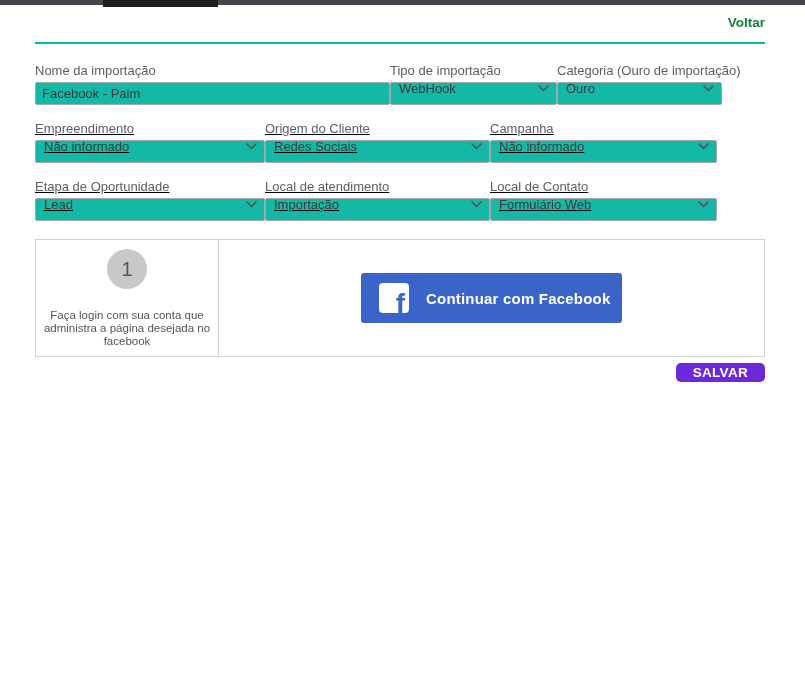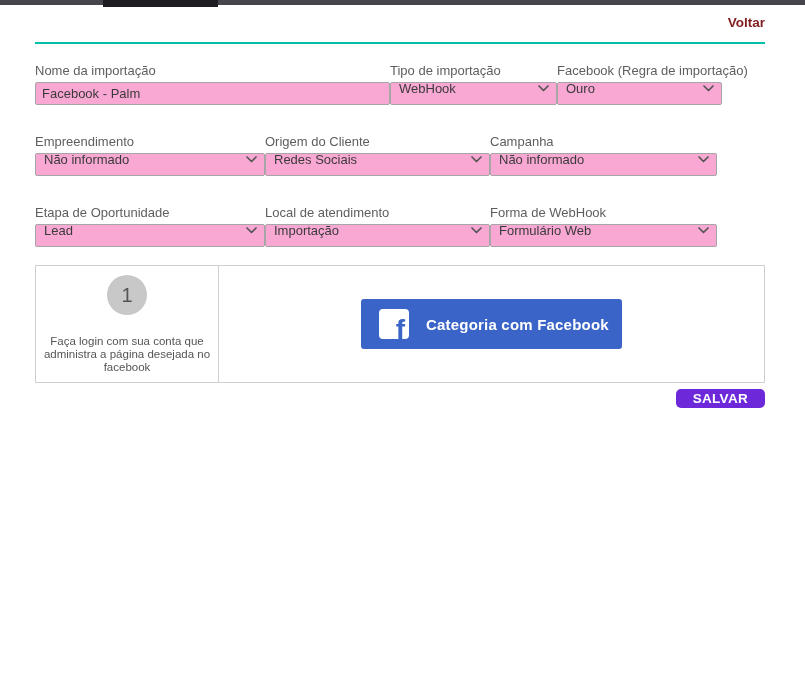--- a/index.html
+++ b/index.html
@@ -15,7 +15,7 @@
   .content { padding:0 40px 0 35px; }
 
   .back-row { text-align:right; padding-top:8px; height:20px; }
-  .back-link { font-size:13.5px; font-weight:bold; color:#7f1d1d; text-decoration:none; cursor:pointer; }
+  .back-link { font-size:13.5px; font-weight:bold; color:#15803d; text-decoration:none; cursor:pointer; }
 
   .page-title { margin:9px 0 0 0; font-size:21px; font-weight:bold; color:#6c63dc; }
   .teal-rule { height:2px; background:#00bfa5; border:0; margin:9px 0 0 0; }

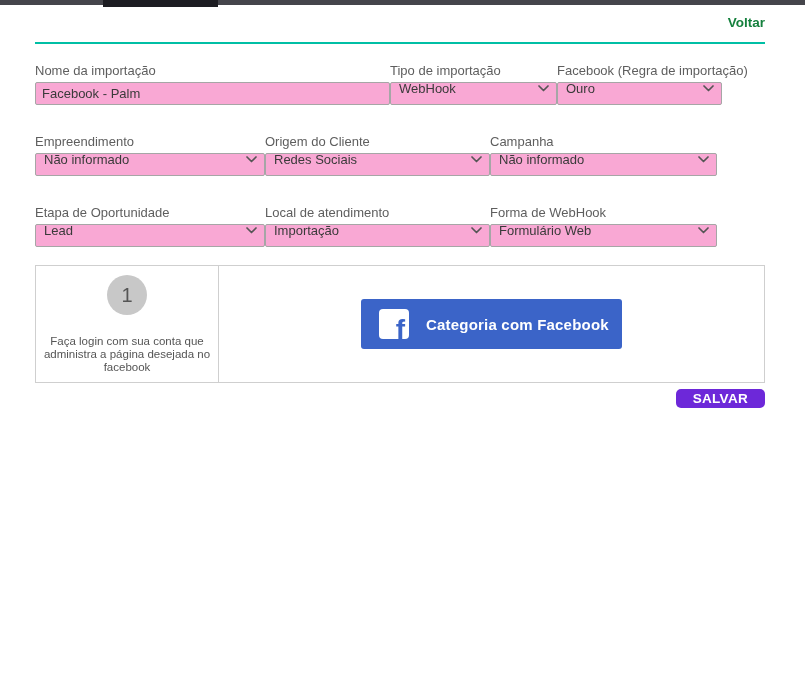--- a/index.html
+++ b/index.html
@@ -114,7 +114,7 @@
       </div>
     </div>
     <div class="fgroup w1c">
-      <span class="flabel">Facebook (Regra de importação)</span>
+      <span class="flabel">Categoria (Ouro de importação)</span>
       <div class="control select">
         <span>Ouro</span>
         <span class="chev">

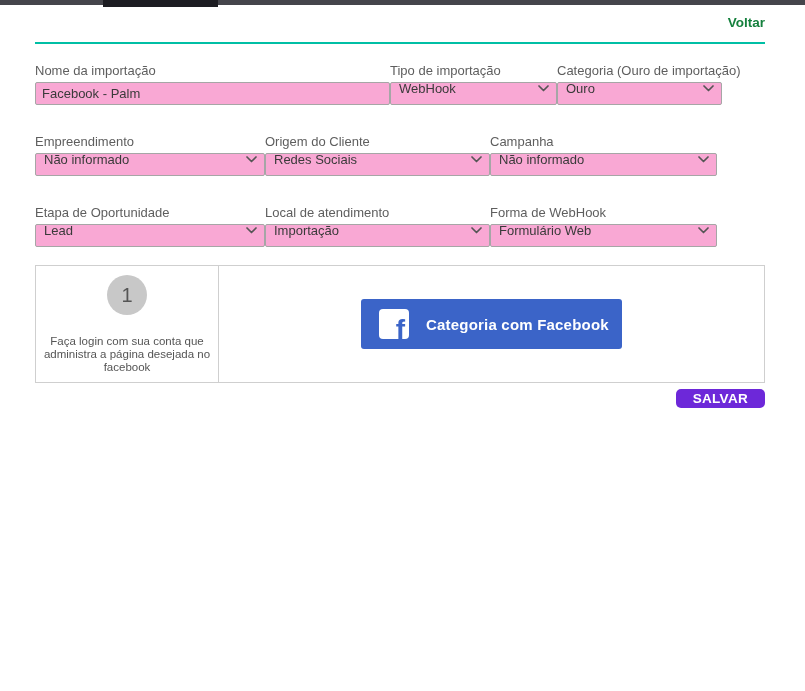--- a/index.html
+++ b/index.html
@@ -26,7 +26,7 @@
   .fgroup { display:block; }
   .flabel { display:block; font-size:13px; color:#5e5e5e; margin-bottom:4px; white-space:nowrap; }
   .control {
-    height:23px; border:1px solid #a6a6a6; border-radius:2px; background:#f9a8d4;
+    height:23px; border:1px solid #a6a6a6; border-radius:2px; background:#14b8a6;
     font-size:13px; color:#3a3a3a; box-sizing:border-box;
   }
   input.control { width:100%; padding:0 6px; outline:none; font-family:"Liberation Sans",sans-serif; }

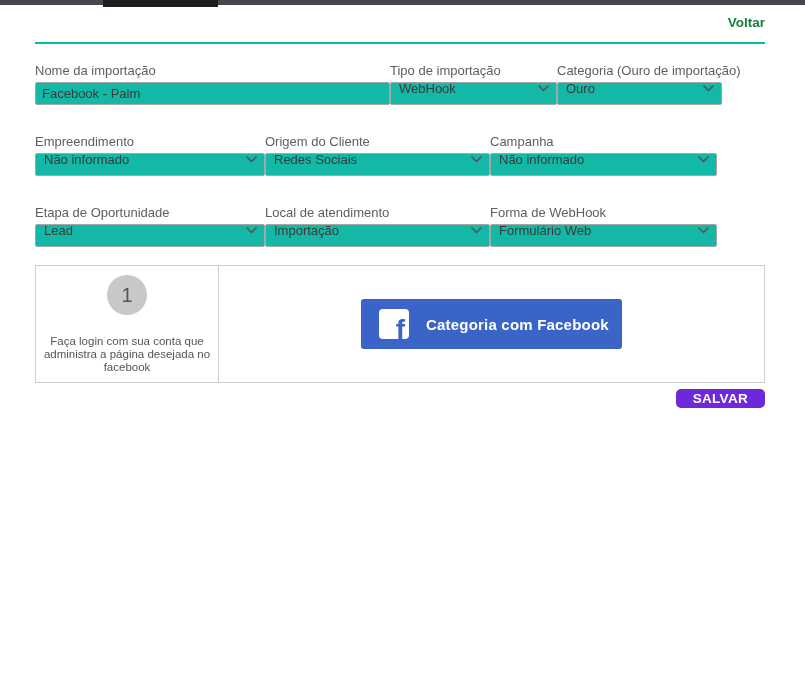--- a/index.html
+++ b/index.html
@@ -22,7 +22,7 @@
 
   .frow { display:flex; }
   .frow.r1 { margin-top:19px; }
-  .frow.rn { margin-top:29px; }
+  .frow.rn { margin-top:16px;text-decoration:underline; }
   .fgroup { display:block; }
   .flabel { display:block; font-size:13px; color:#5e5e5e; margin-bottom:4px; white-space:nowrap; }
   .control {

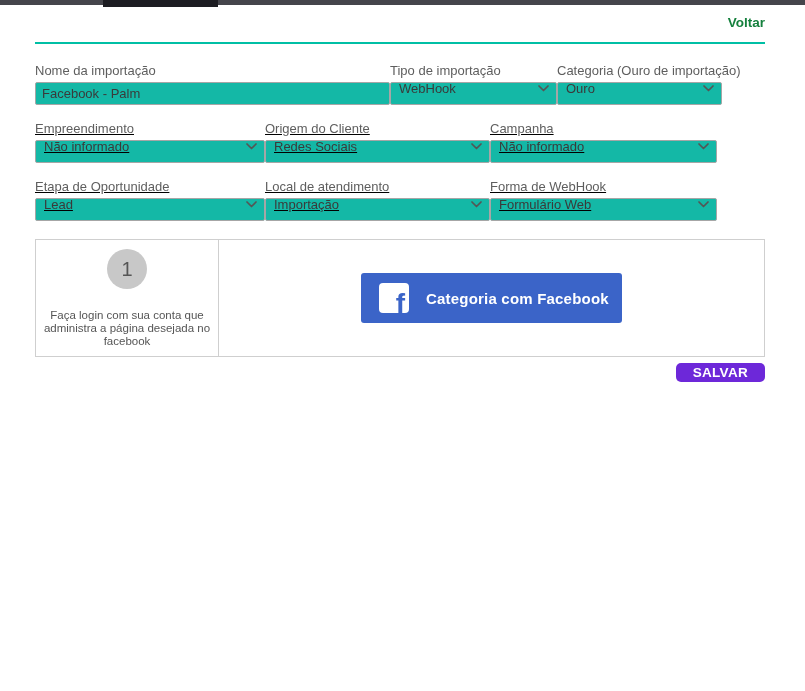--- a/index.html
+++ b/index.html
@@ -186,7 +186,7 @@
       </div>
     </div>
     <div class="fgroup w2c">
-      <span class="flabel">Forma de WebHook</span>
+      <span class="flabel">Local de Contato</span>
       <div class="control select">
         <span>Formulário Web</span>
         <span class="chev">

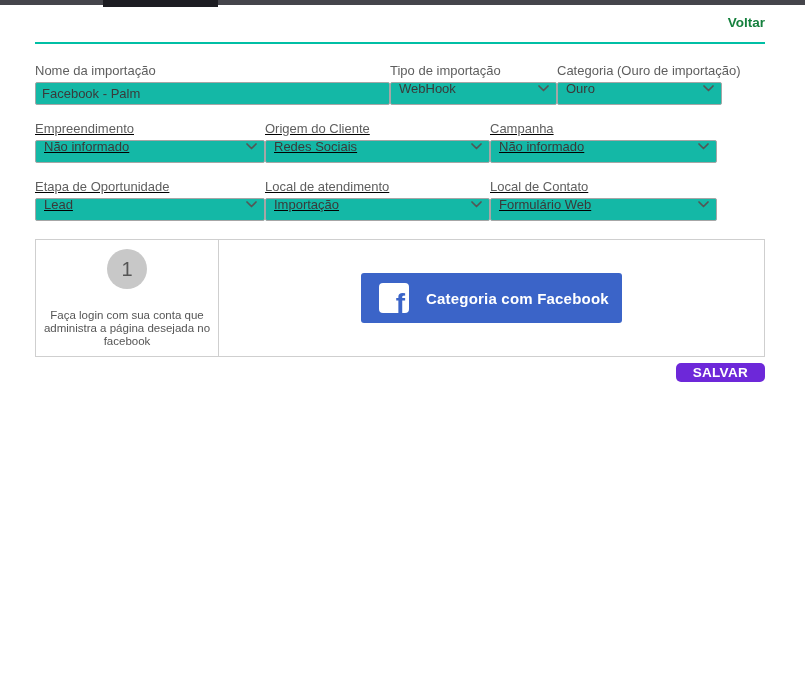--- a/index.html
+++ b/index.html
@@ -209,7 +209,7 @@
         <span class="fb-icon">
           <span>f</span>
         </span>
-        <span class="fb-label">Categoria com Facebook</span>
+        <span class="fb-label">Continuar com Facebook</span>
       </button>
     </div>
   </div>

